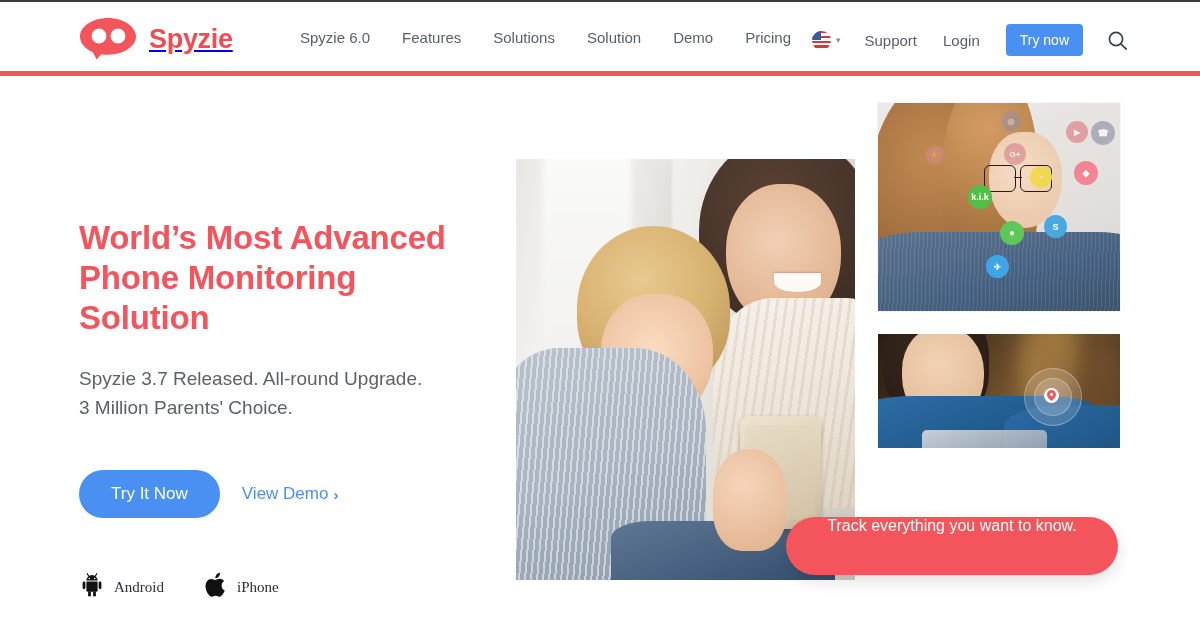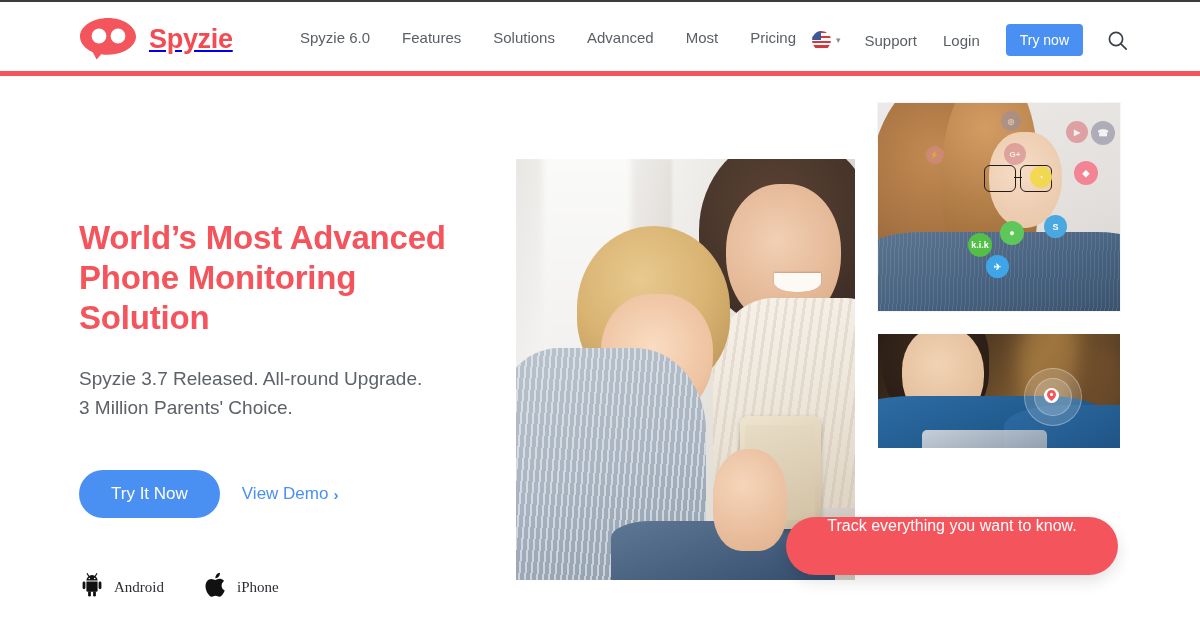--- a/index.html
+++ b/index.html
@@ -167,7 +167,7 @@
       <a href="#">Spyzie 6.0</a>
       <a href="#">Features</a>
       <a href="#">Solutions</a>
-      <a href="#">Advanced</a>
+      <a href="#">Solution</a>
       <a href="#">Most</a>
       <a href="#">Pricing</a>
     </nav>

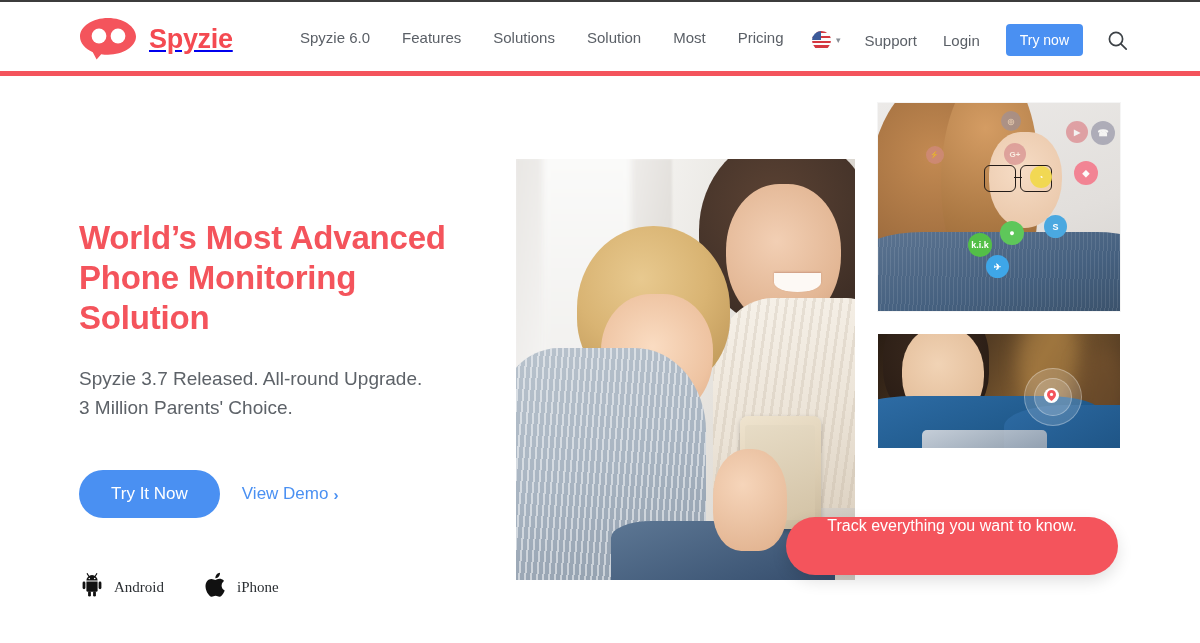--- a/index.html
+++ b/index.html
@@ -168,7 +168,7 @@
       <a href="#">Features</a>
       <a href="#">Solutions</a>
       <a href="#">Solution</a>
-      <a href="#">Most</a>
+      <a href="#">Demo</a>
       <a href="#">Pricing</a>
     </nav>
 

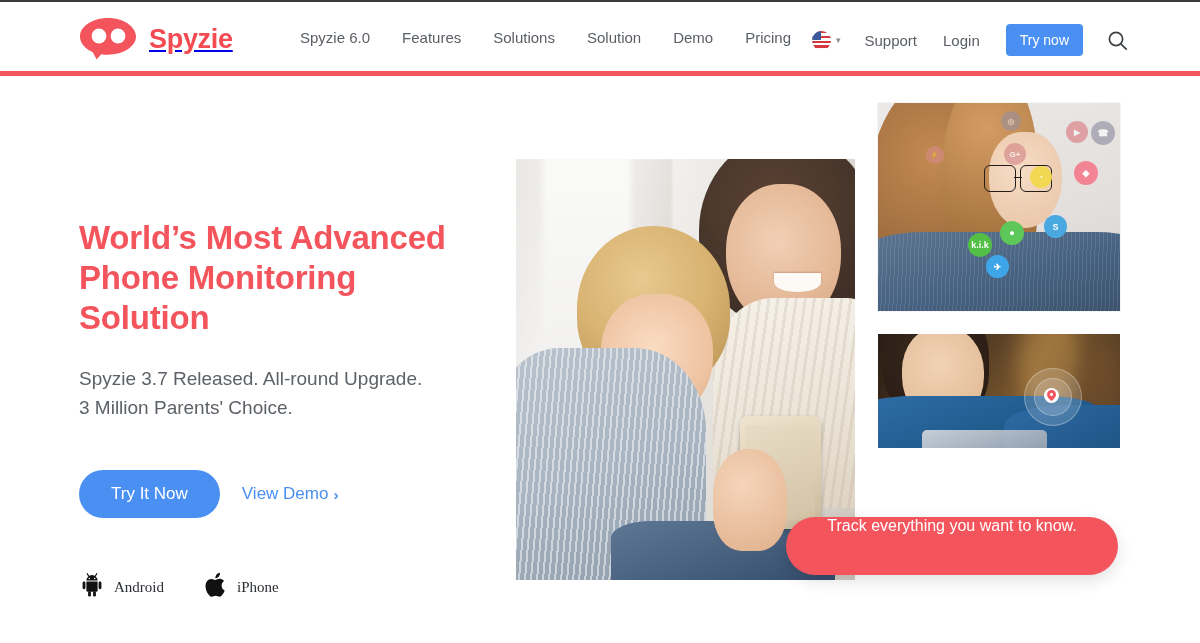--- a/index.html
+++ b/index.html
@@ -278,7 +278,7 @@
         <span class="bub" style="left: 48px; top: 43px; width: 18px; height: 18px; background: rgb(217, 138, 147); opacity: 0.5; font-size: 7px;">⚡</span>
         <span class="bub" style="left: 152px; top: 63px; width: 22px; height: 22px; background: rgb(242, 217, 78); opacity: 0.95; font-size: 8px;">◔</span>
         <span class="bub" style="left: 196px; top: 58px; width: 24px; height: 24px; background: rgb(244, 123, 140); opacity: 0.9; font-size: 9px;">◆</span>
-        <span class="bub" style="left: 90px; top: 82px; width: 24px; height: 24px; background: rgb(83, 191, 71); opacity: 1; font-size: 9px; margin-top: 48px;">k.i.k</span>
+        <span class="bub" style="left: 90px; top: 82px; width: 24px; height: 24px; background: rgb(83, 191, 71); opacity: 1; font-size: 9px;">k.i.k</span>
         <span class="bub" style="left: 122px; top: 118px; width: 24px; height: 24px; background: rgb(94, 199, 90); opacity: 1; font-size: 9px;">●</span>
         <span class="bub" style="left: 166px; top: 112px; width: 23px; height: 23px; background: rgb(74, 168, 224); opacity: 1; font-size: 9px;">S</span>
         <span class="bub" style="left: 108px; top: 152px; width: 23px; height: 23px; background: rgb(62, 166, 232); opacity: 1; font-size: 9px;">✈</span>

